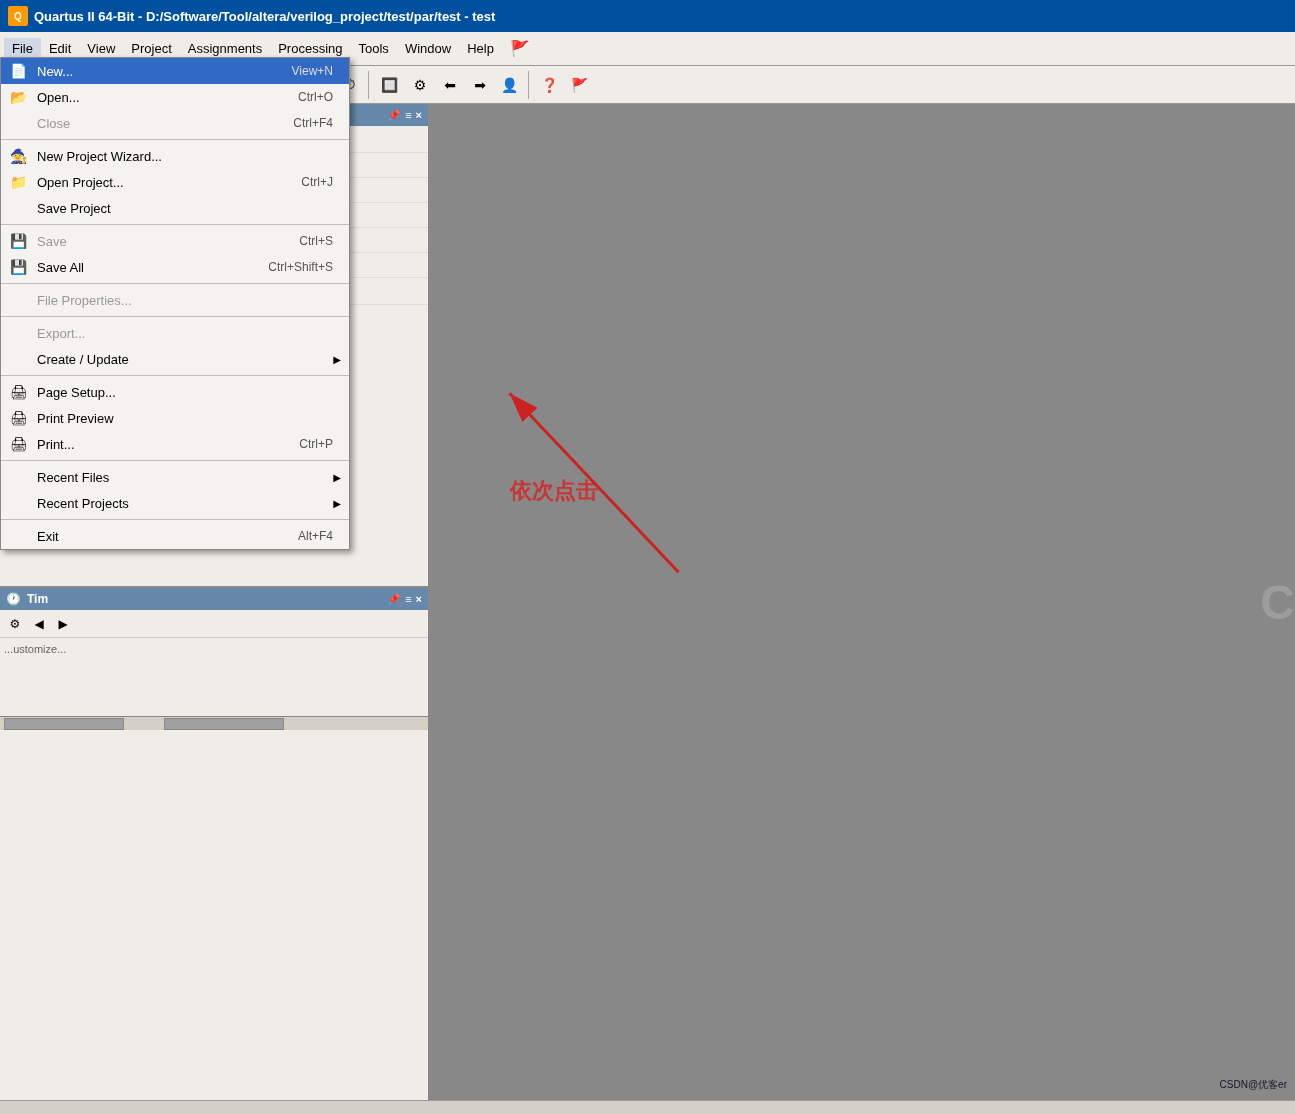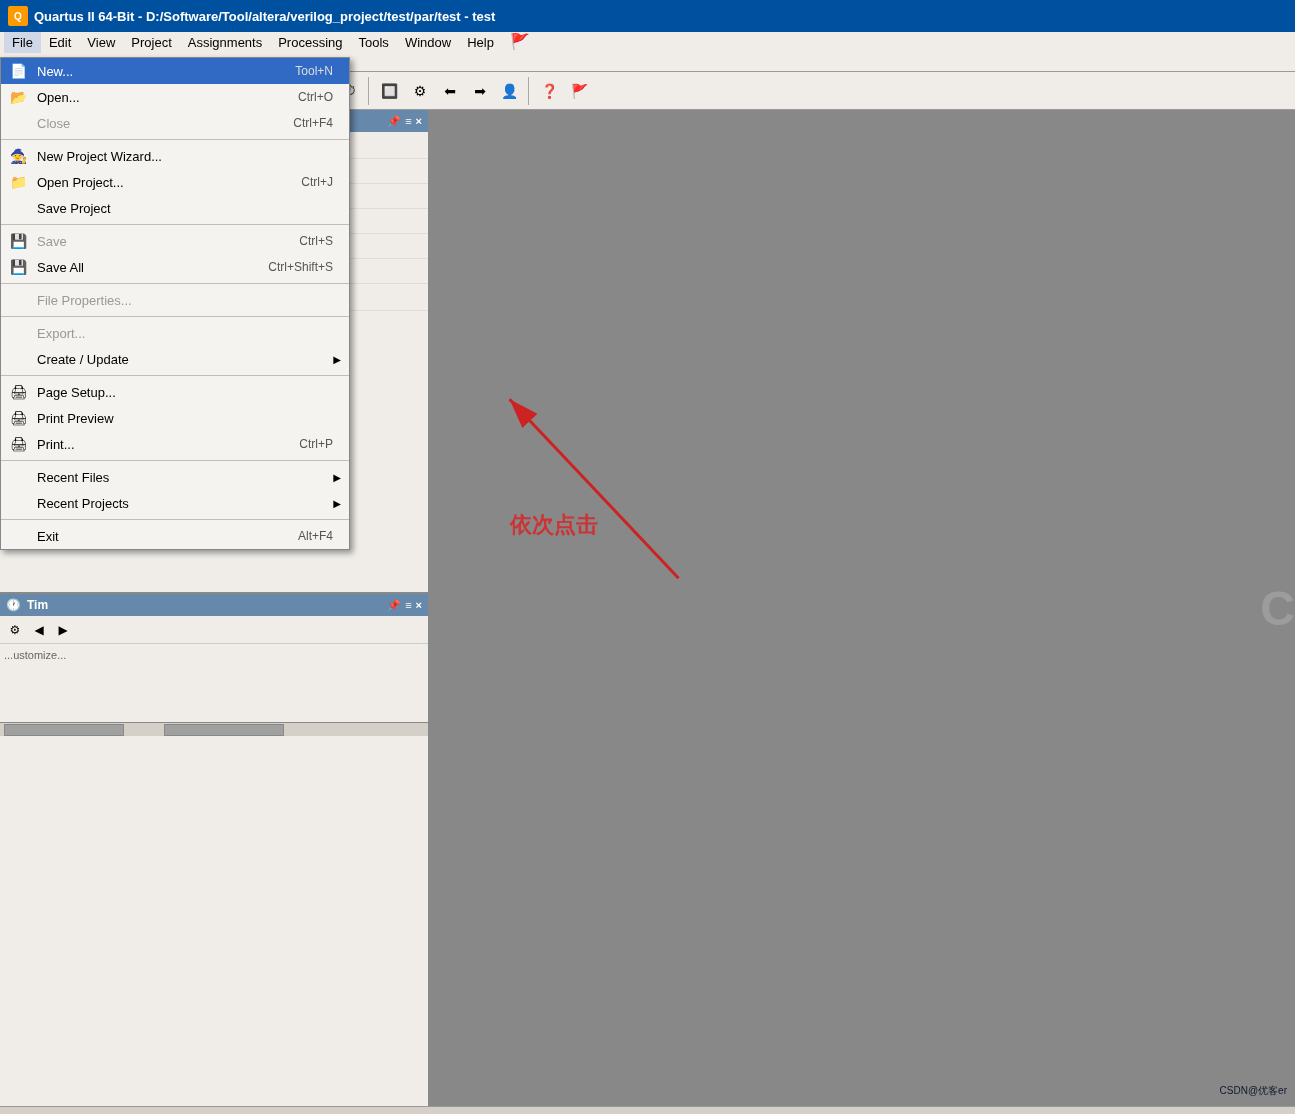--- a/index.html
+++ b/index.html
@@ -36,9 +36,9 @@
     
     #menu-bar {
       background: #f0ede8;
-      height: 40px;
-      display: flex;
-      align-items: flex-start;
+      height: 34px;
+      display: flex;
+      align-items: center;
       border-bottom: 1px solid #999;
       padding: 0 4px;
       position: relative;

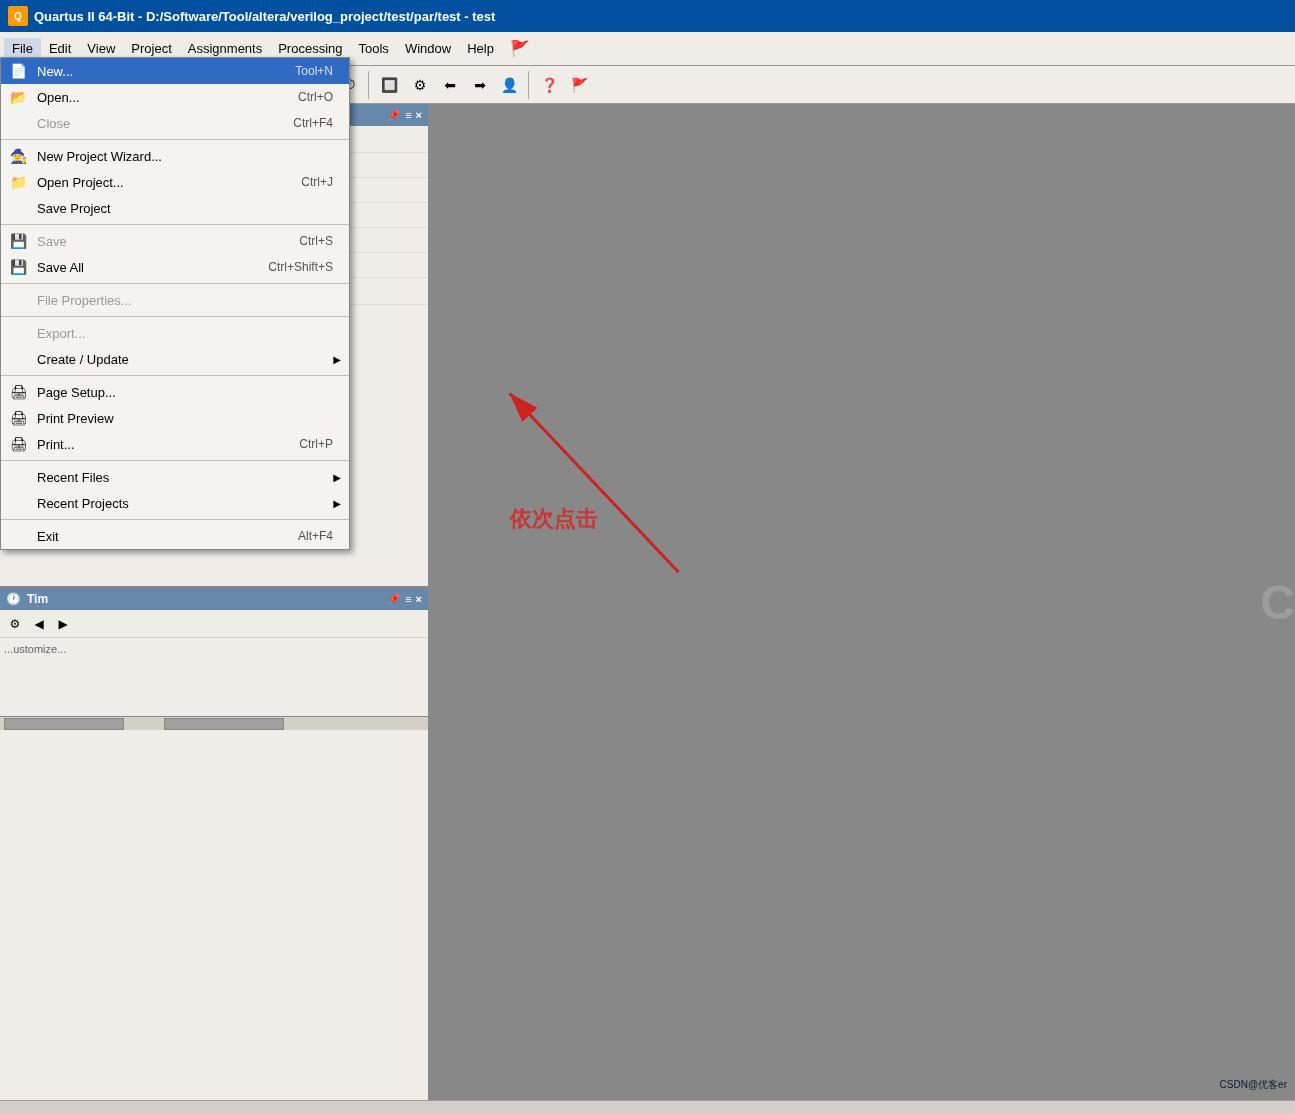--- a/index.html
+++ b/index.html
@@ -438,7 +438,7 @@
   <div class="dropdown-item highlighted">
     <span class="item-icon">📄</span>
     <span>New...</span>
-    <span class="shortcut">Tool+N</span>
+    <span class="shortcut">View+N</span>
   </div>
 
   <div class="dropdown-item">

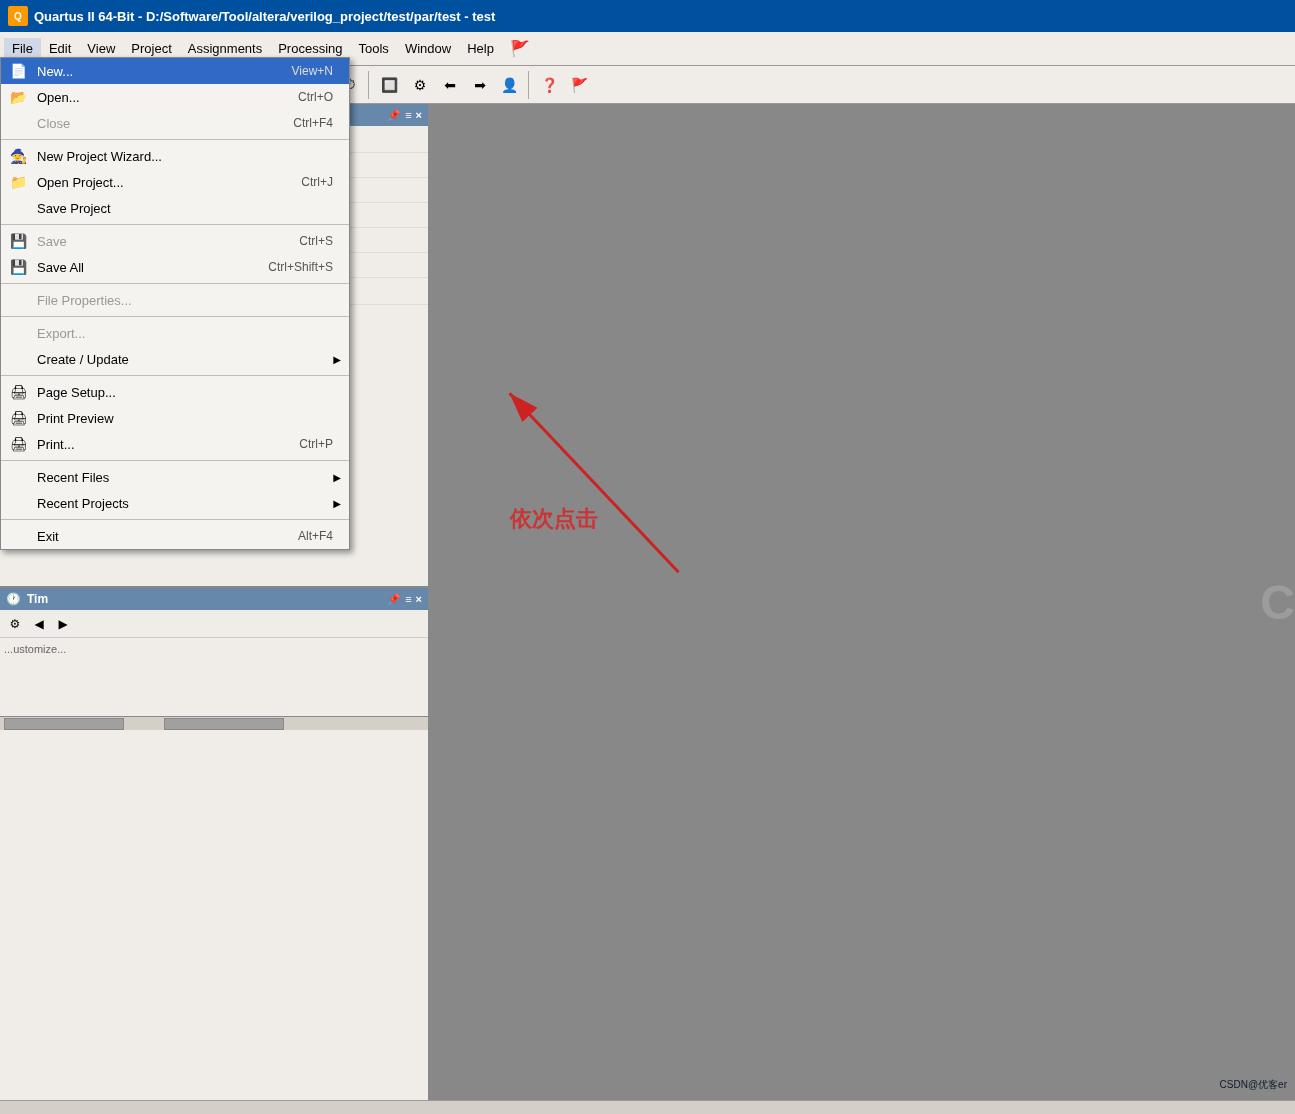--- a/index.html
+++ b/index.html
@@ -205,7 +205,7 @@
       color: #cc3333;
       font-size: 22px;
       font-weight: bold;
-      top: 400px;
+      top: 372px;
       left: 80px;
     }
 

